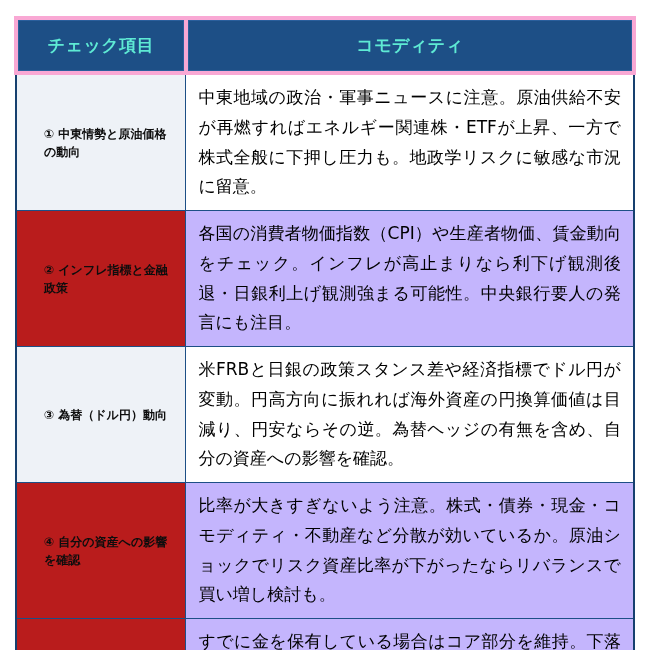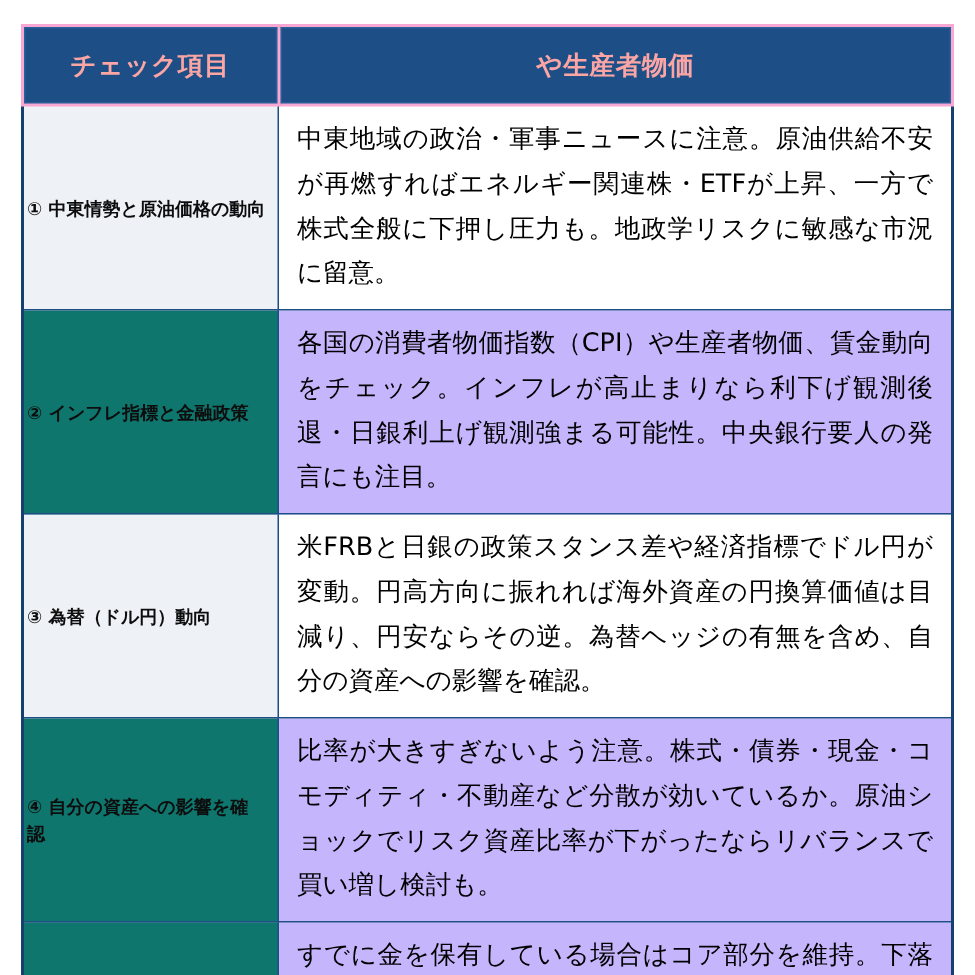--- a/index.html
+++ b/index.html
@@ -34,14 +34,14 @@
 
   thead th {
     background: #1d4f86;
-    color: #fca5a5;
+    color: #5eead4;
     font-size: 17px;
     font-weight: bold;
     letter-spacing: 0.5px;
     text-align: center;
     vertical-align: middle;
     padding: 14px 6px;
-    border: 2px solid #f9a8d4;
+    border: 4px solid #f9a8d4;
     box-shadow: inset 0 0 0 1px #2a5f9c;
   }
   tbody td {

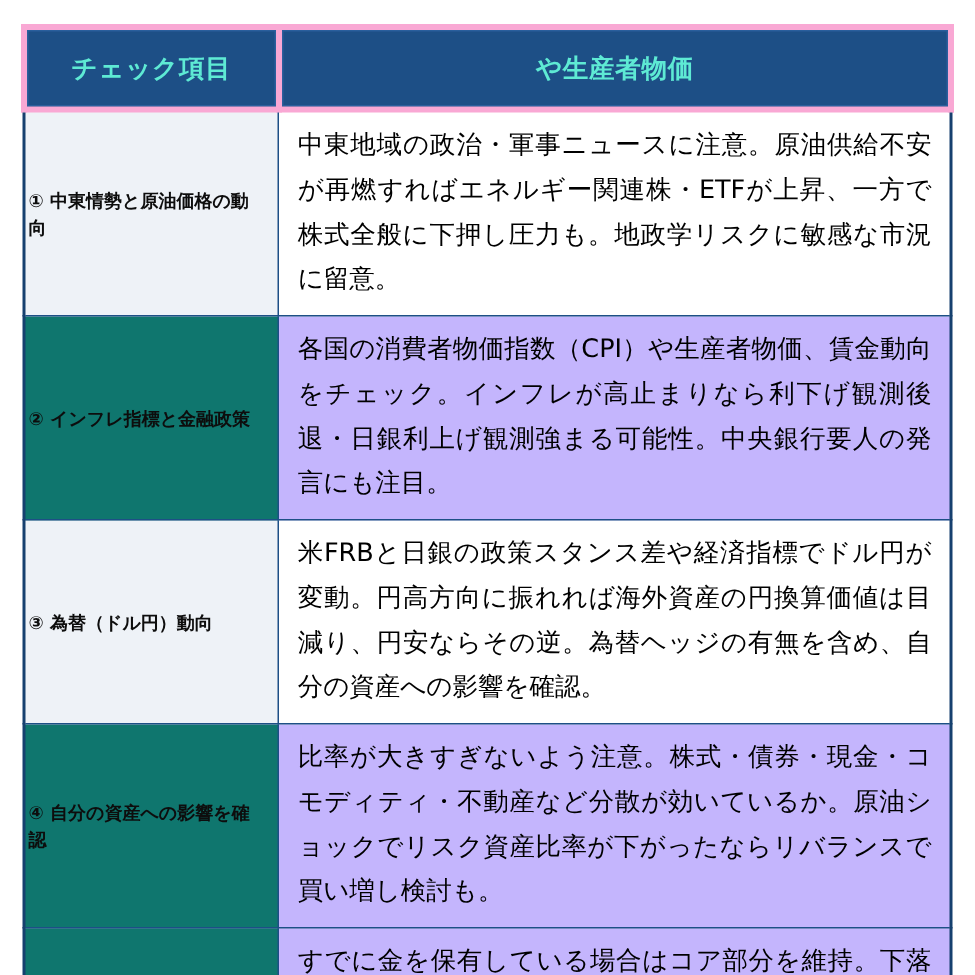--- a/index.html
+++ b/index.html
@@ -87,7 +87,7 @@
     <thead>
       <tr>
         <th>チェック項目</th>
-        <th>や生産者物価</th>
+        <th>コモディティ</th>
       </tr>
     </thead>
     <tbody>

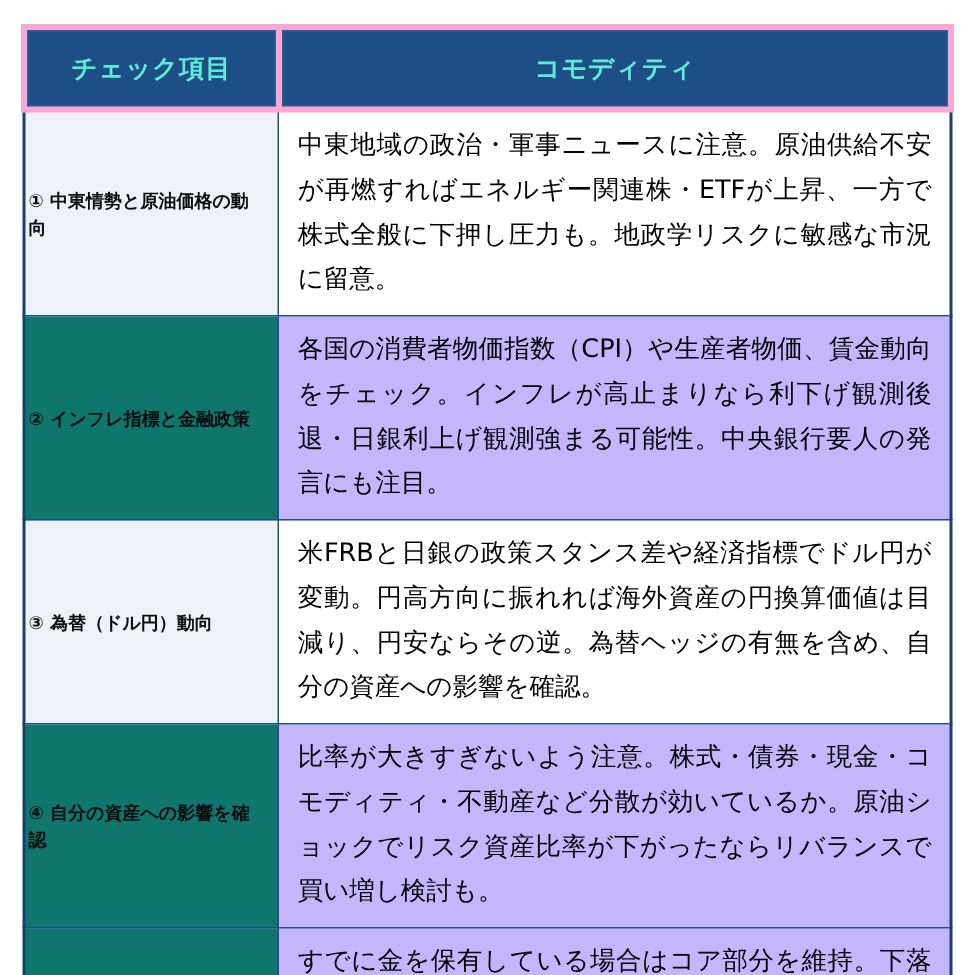--- a/index.html
+++ b/index.html
@@ -55,7 +55,7 @@
     background: #eef2f7;
     font-weight: bold;
     font-size: 12px;
-    padding: 8px 8px 8px 2px;
+    padding: 8px 8px 8px 27px;
     color: #0d0d0d;
     line-height: 1.5;
   }

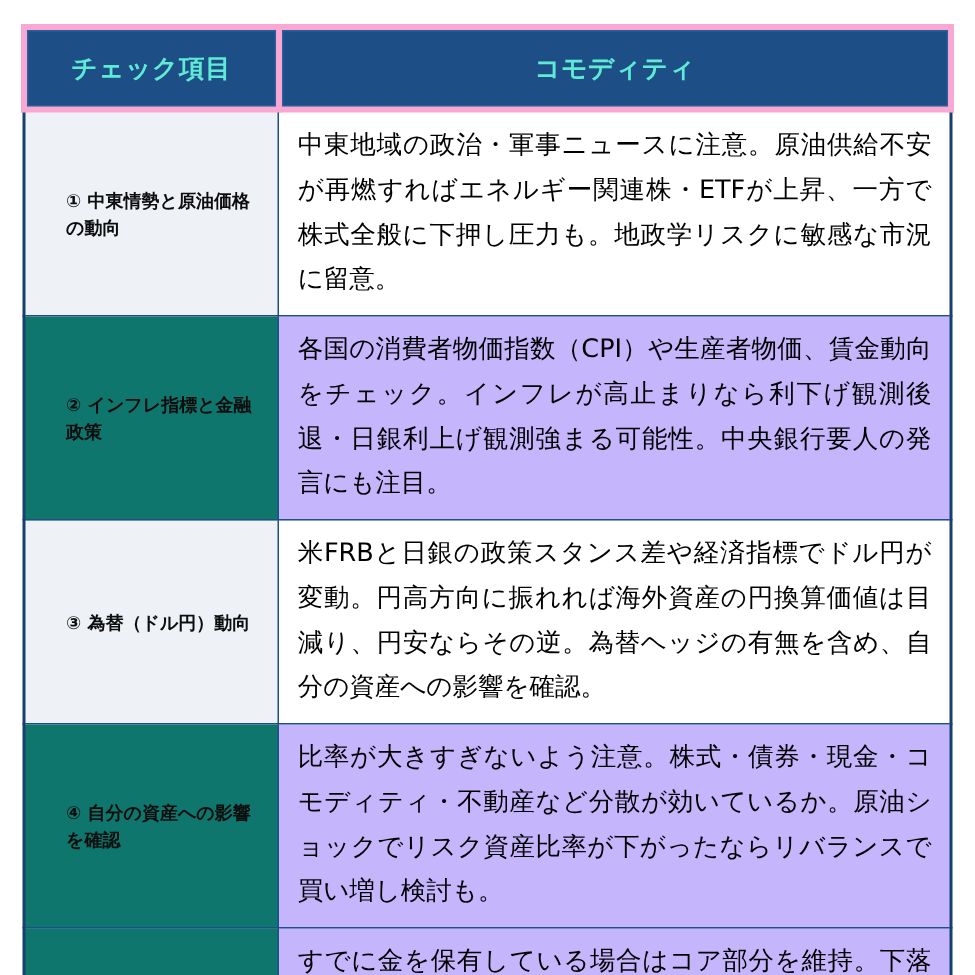--- a/index.html
+++ b/index.html
@@ -60,7 +60,7 @@
     line-height: 1.5;
   }
   tbody tr.alt td.item {
-    background: #0f766e;
+    background: #b91c1c;
     margin-top: 32px;
   }
   tbody td.desc {

